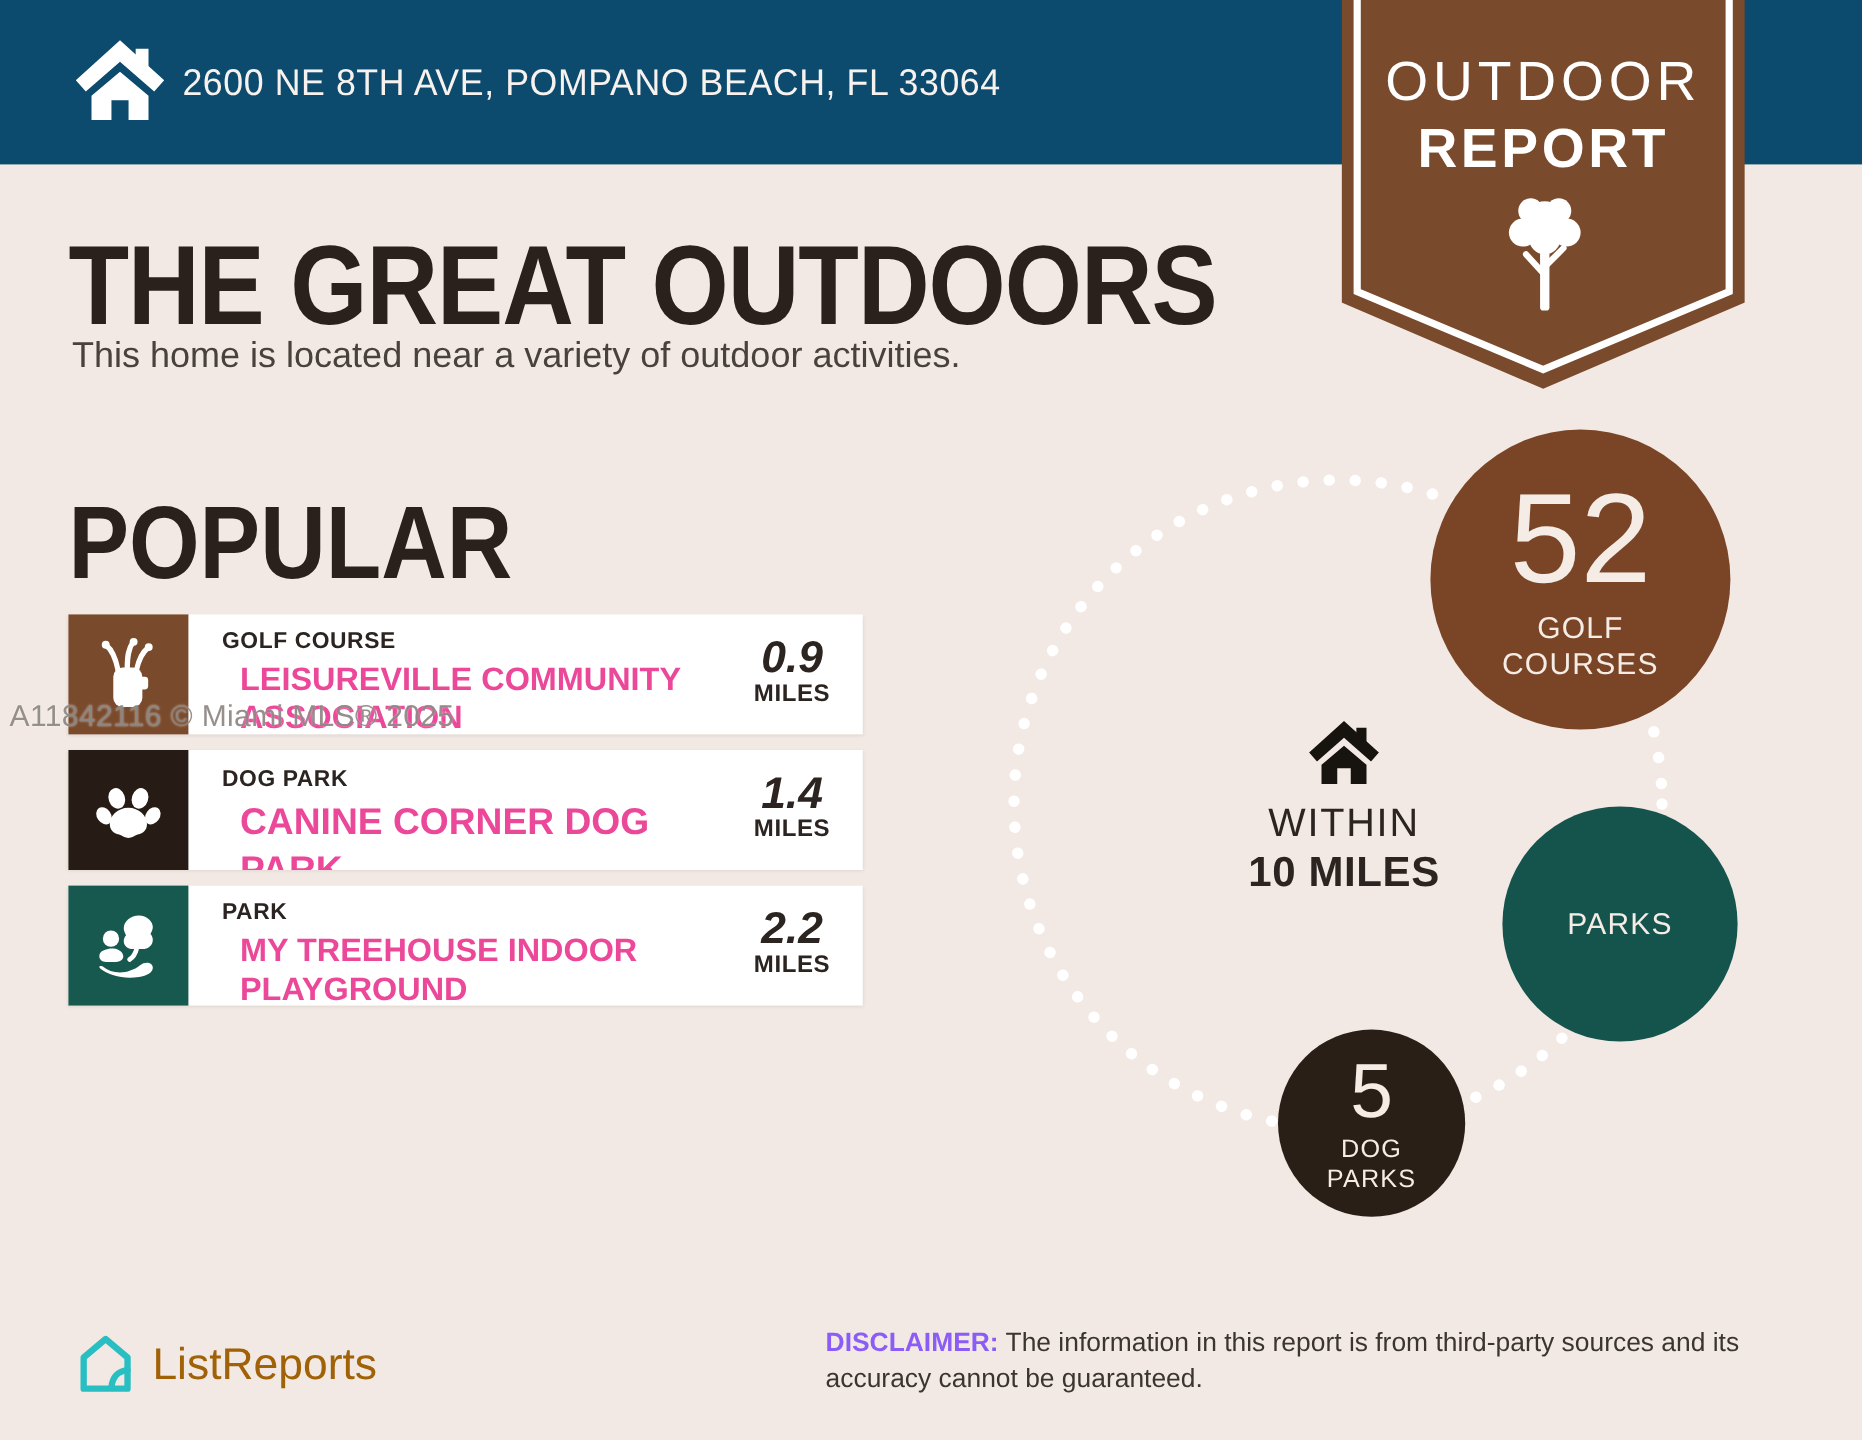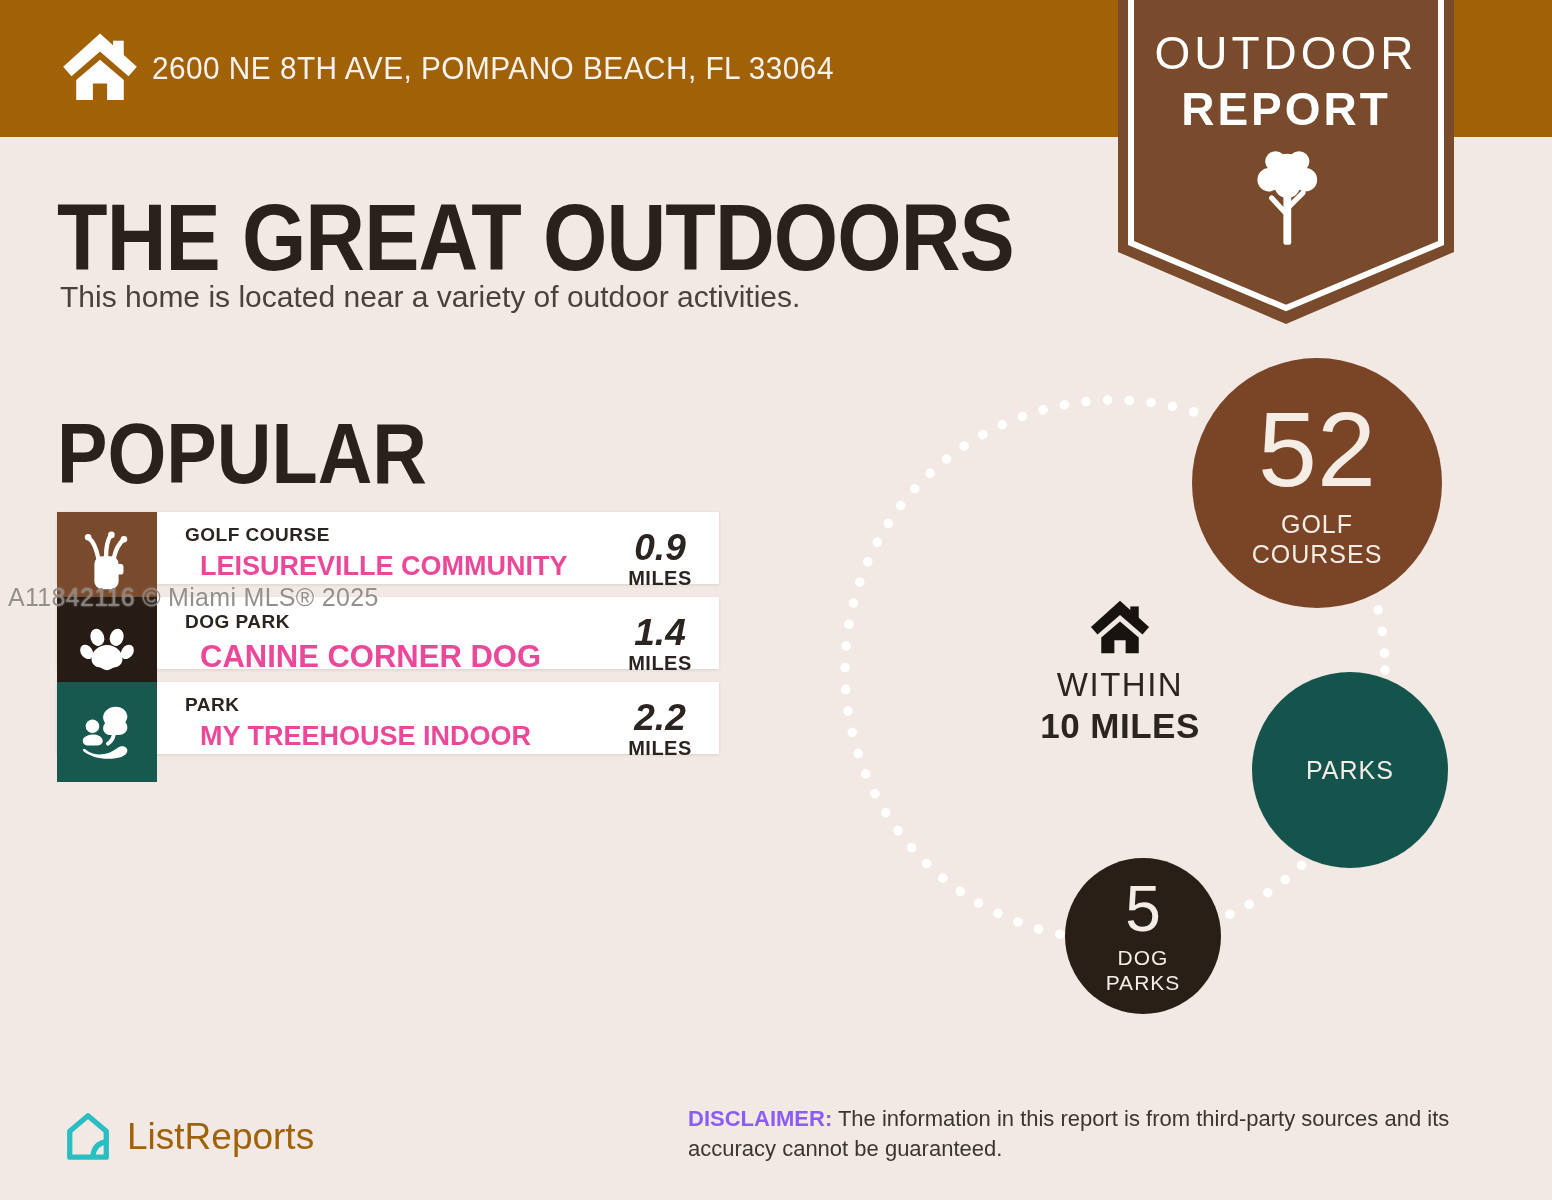--- a/index.html
+++ b/index.html
@@ -11,7 +11,7 @@
   }
 
   
-  .topbar { position:absolute; left:0; top:0; width:1552px; height:137px; background:#a16207; z-index:4; }
+  .topbar { position:absolute; left:0; top:0; width:1552px; height:137px; background:#0c4a6e; z-index:4; }
   .topbar-house { position:absolute; left:62px; top:26px; width:76px; height:84px; }
   .address {
     position:absolute; left:152px; top:0; height:137px; display:flex; align-items:center;

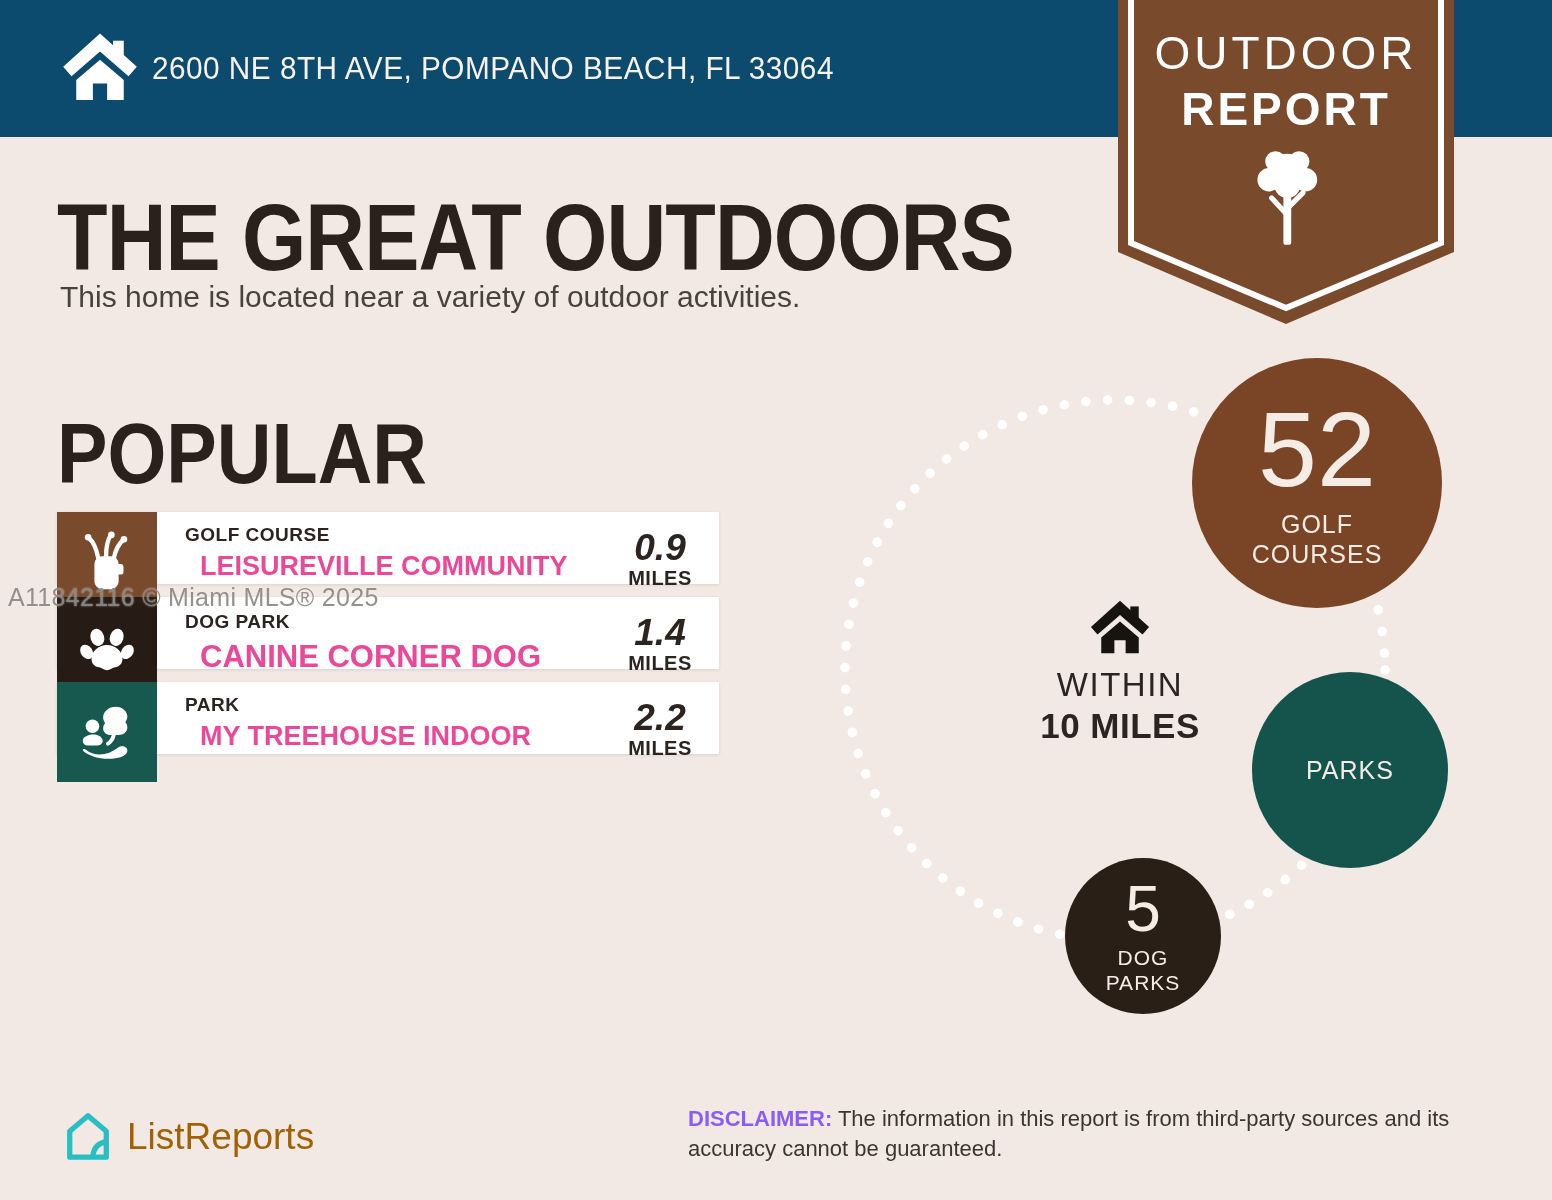--- a/index.html
+++ b/index.html
@@ -22,7 +22,7 @@
   
   .ribbon { position:absolute; left:1118px; top:0; width:336px; height:326px; z-index:6; }
   .ribbon-shape { position:absolute; left:0; top:0; }
-  .ribbon-content { position:absolute; left:0; top:26px; width:100%; text-align:center; color:#ffffff; }
+  .ribbon-content { position:absolute; left:0; top:40px; width:100%; text-align:center; color:#ffffff; }
   .ribbon-line1 { font-size:46px; font-weight:400; letter-spacing:4px; }
   .ribbon-line2 { font-size:46px; font-weight:700; letter-spacing:3px; margin-top:2px; }
   .ribbon-tree { margin-top:10px; }

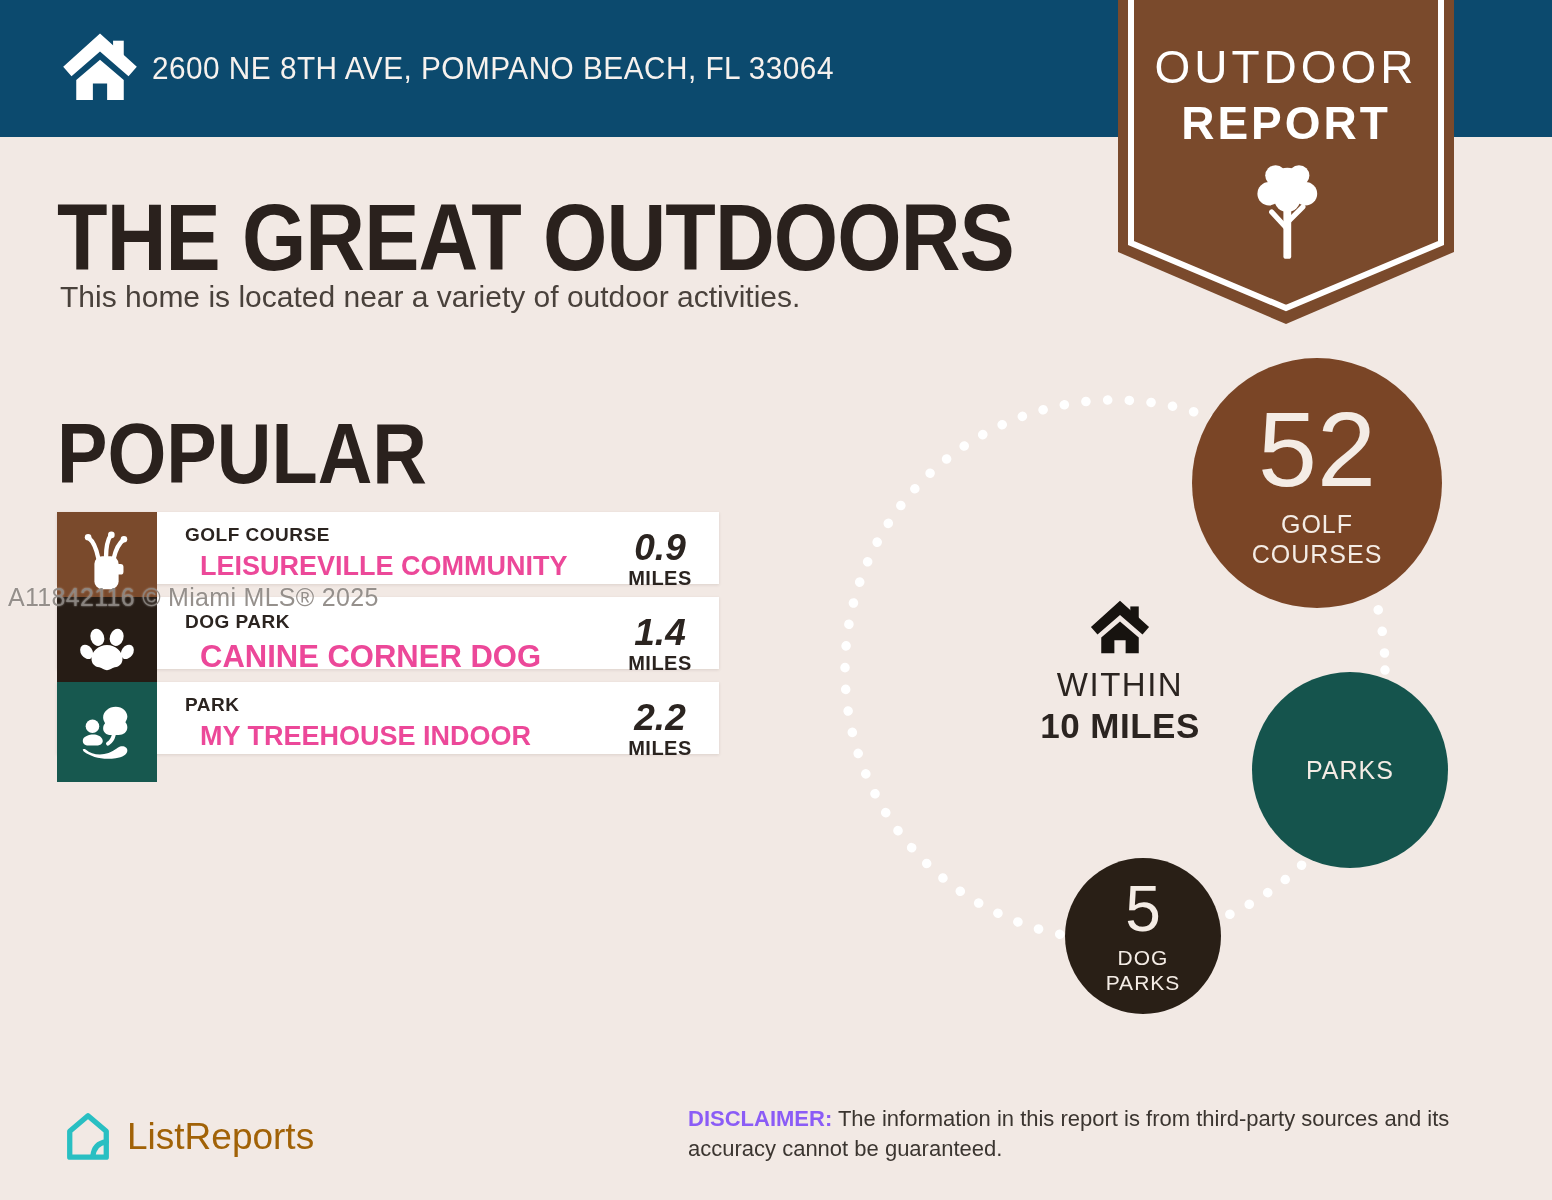--- a/index.html
+++ b/index.html
@@ -40,7 +40,7 @@
 
   
   .rows { position:absolute; left:57px; top:512px; width:662px; z-index:2; }
-  .row { display:flex; height:72px; background:#ffffff; margin-bottom:13px; box-shadow:0 1px 3px rgba(60,40,25,.12); }
+  .row { display:flex; height:100px; background:#ffffff; margin-bottom:13px; box-shadow:0 1px 3px rgba(60,40,25,.12); }
   .row-icon { width:100px; height:100px; flex:none; display:flex; align-items:center; justify-content:center; }
   .row-icon svg { width:62px; height:62px; }
   .ic-golf { background:#7a4a2c; }

